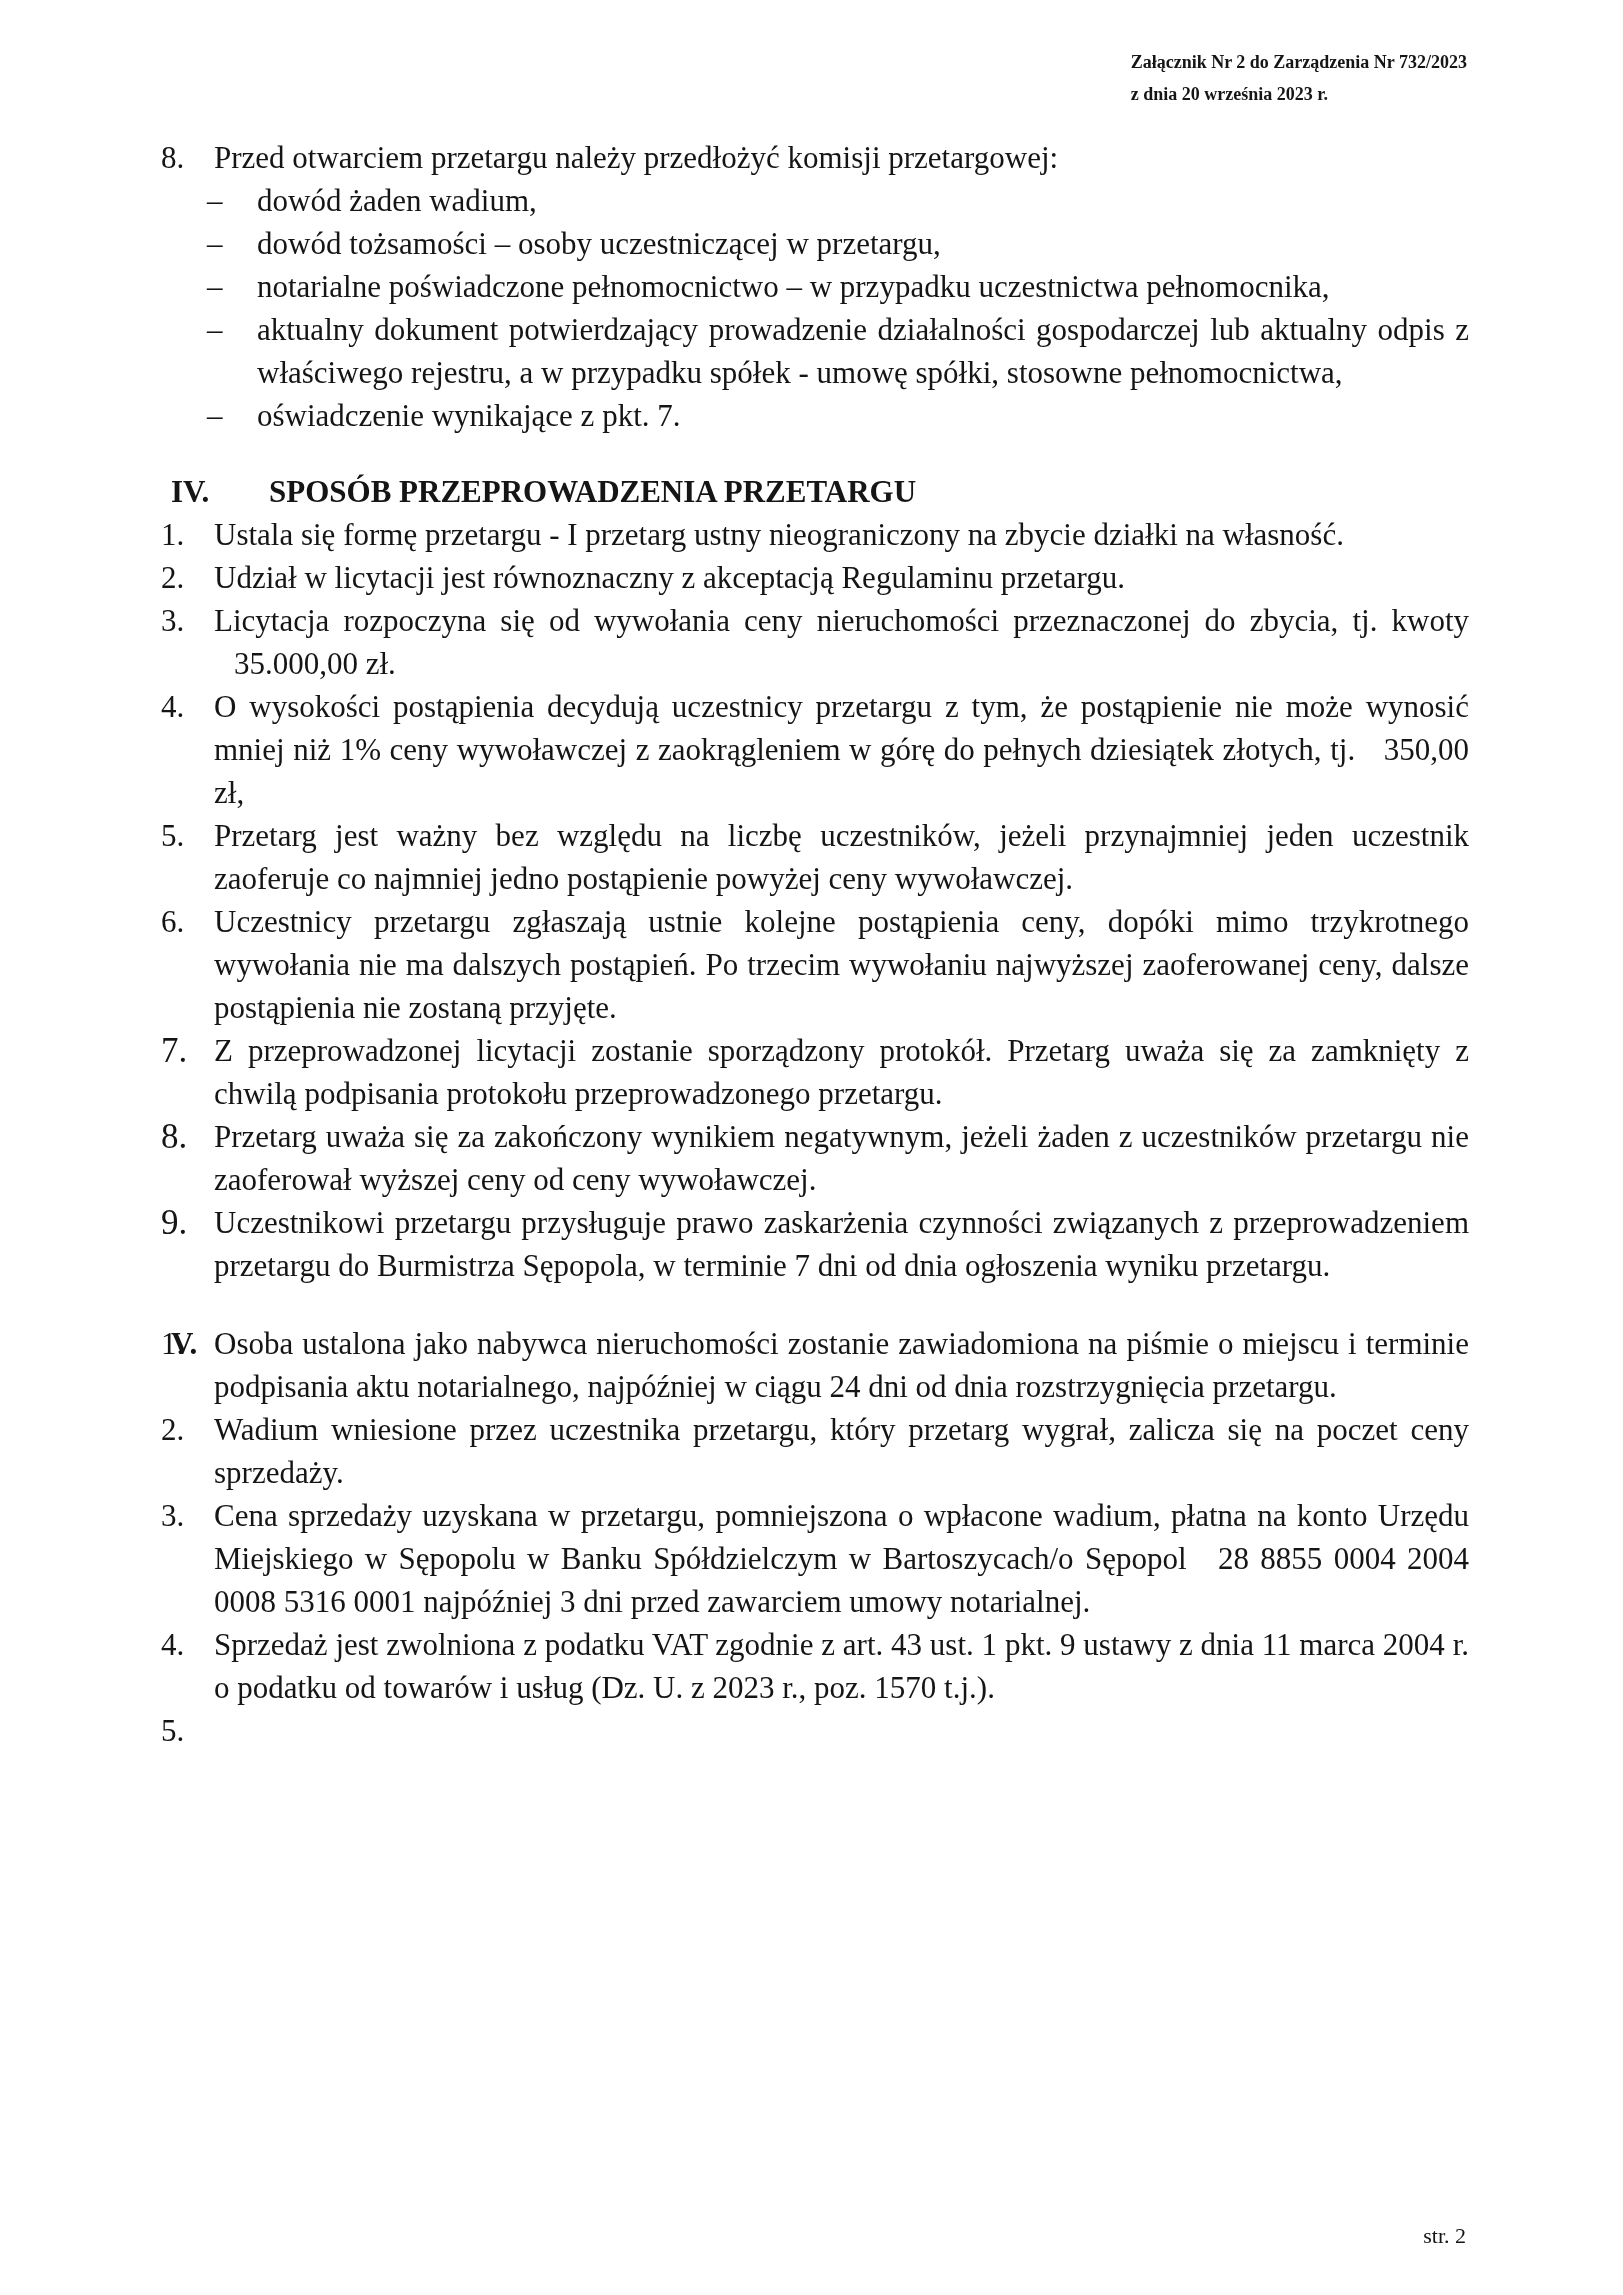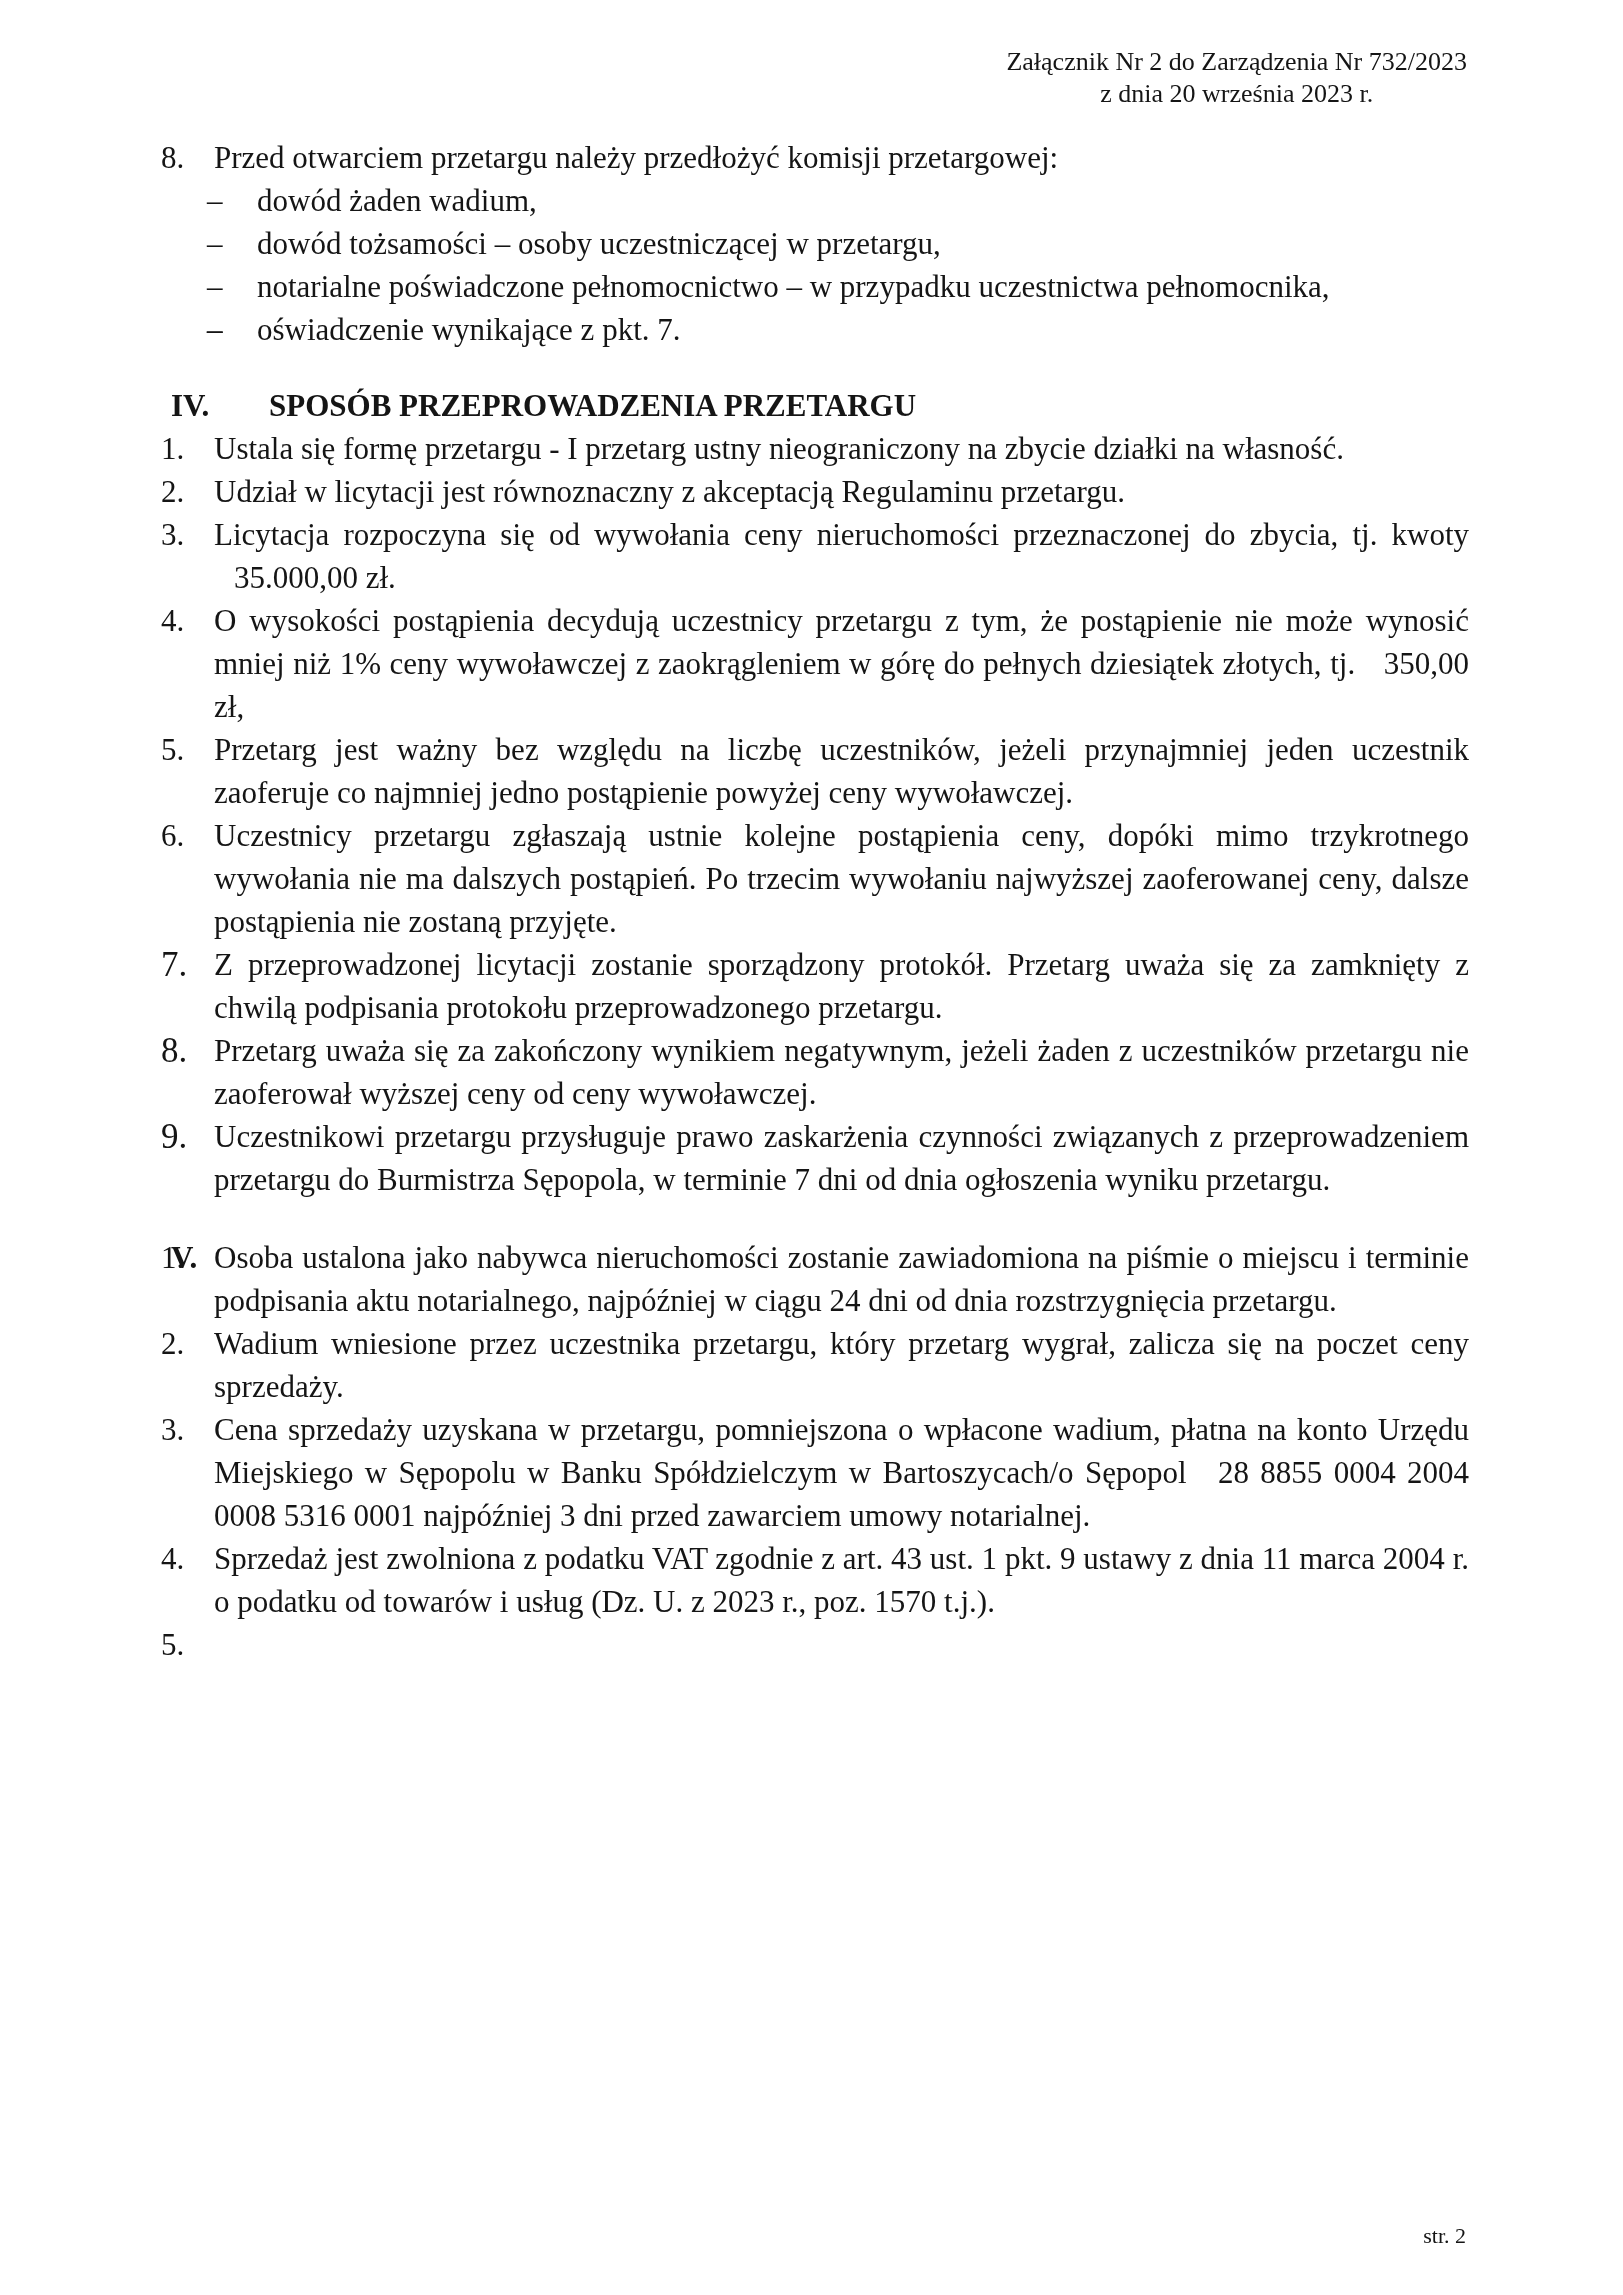--- a/index.html
+++ b/index.html
@@ -26,9 +26,10 @@
       position: absolute;
       right: 156px;
       top: 46px;
-      text-align: center;
-      font-size: 26px;
+      text-align: left;
+      font-size: 18px;
       line-height: 32px;
+      font-weight: bold;
     }
     .content {
       position: absolute;

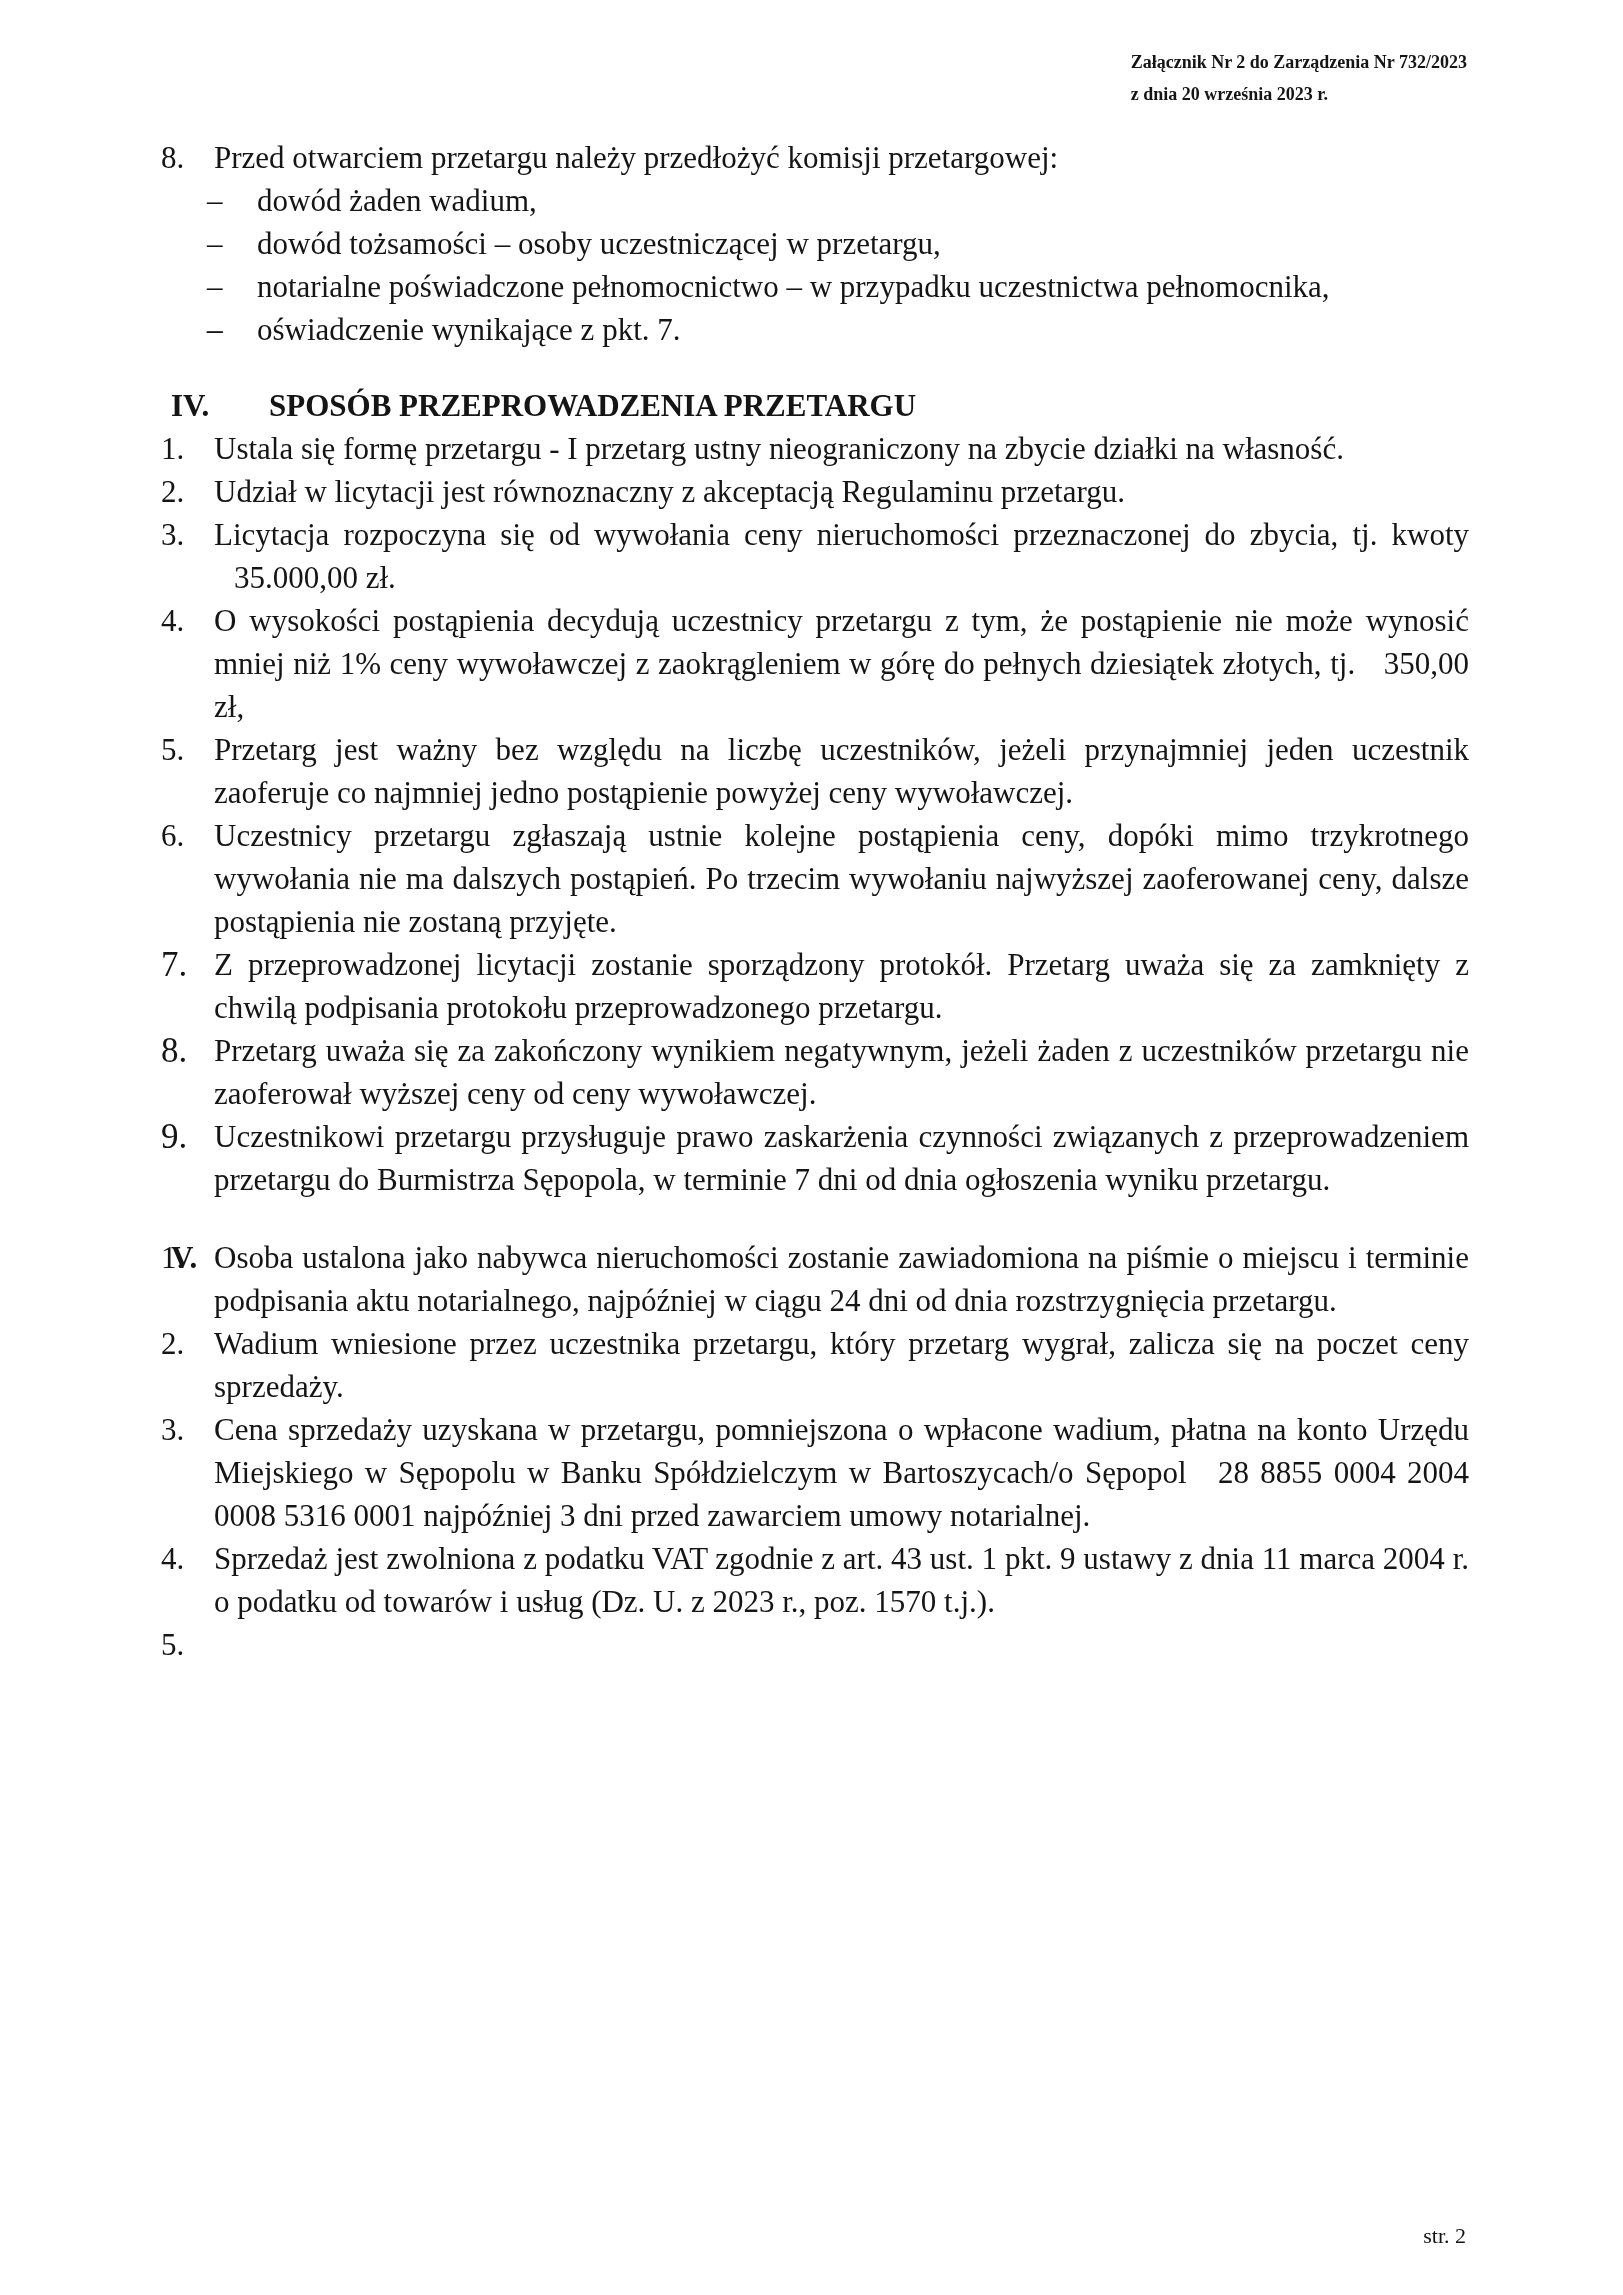--- a/index.html
+++ b/index.html
@@ -120,6 +120,7 @@
       </div>
       <div class="dash-item">
         <span class="dash">–</span>
+        <span>aktualny dokument potwierdzający prowadzenie działalności gospodarczej lub aktualny odpis z właściwego rejestru, a w przypadku spółek - umowę spółki, stosowne pełnomocnictwa,</span>
       </div>
       <div class="dash-item">
         <span class="dash">–</span>

